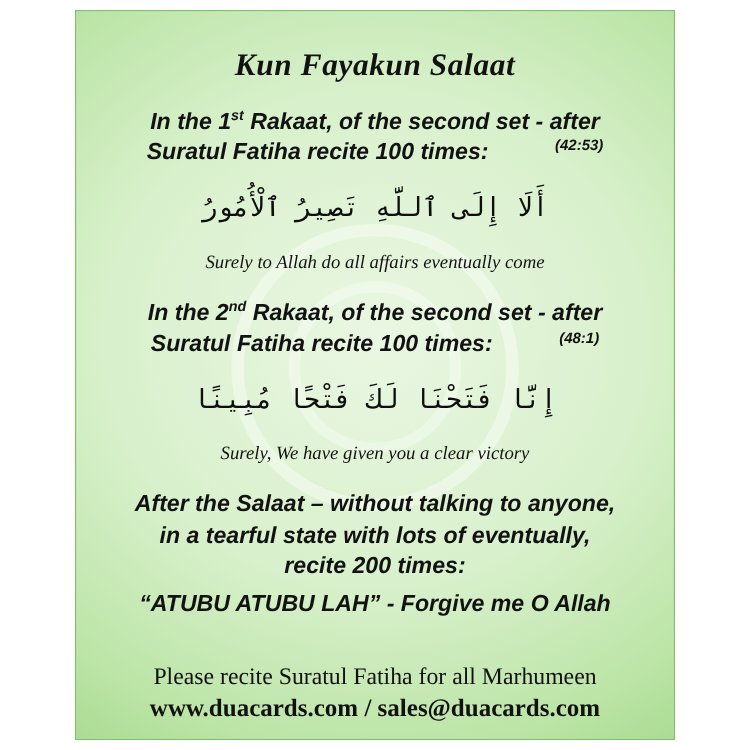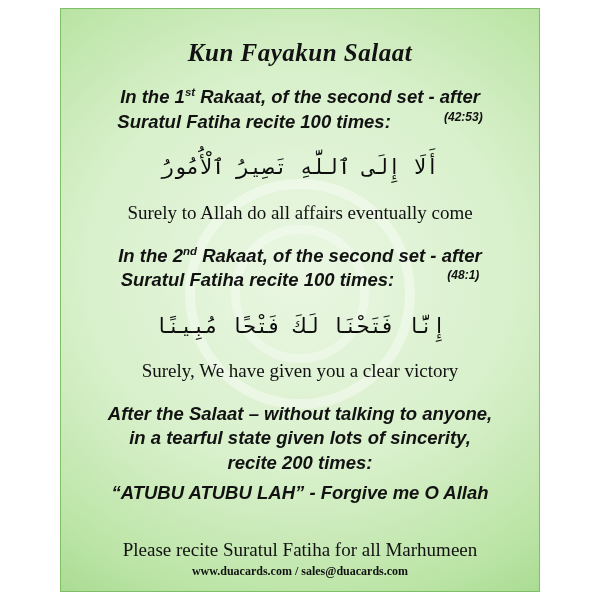--- a/index.html
+++ b/index.html
@@ -100,7 +100,8 @@
 
   .translation {
     font-family: "Liberation Serif", serif;
-    font-size: 19px;
+    font-style: italic;
+    font-size: 15px;
     line-height: 1.3;
     margin: 4px 10px 18px 10px;
   }

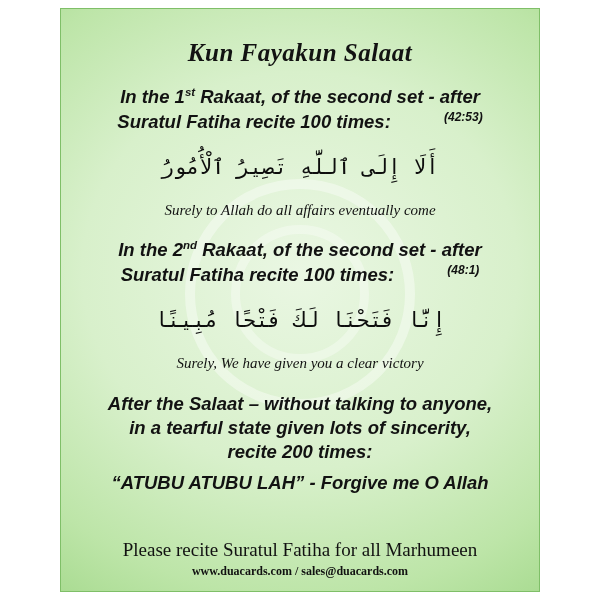--- a/index.html
+++ b/index.html
@@ -163,7 +163,7 @@
     <div class="translation">Surely, We have given you a clear victory</div>
 
     <div class="instr">After the Salaat – without talking to anyone,</div>
-    <div class="instr">in a tearful state given lots of sincerity,</div>
+    <div class="instr">in a tearful state with lots of eventually,</div>
     <div class="instr">recite 200 times:</div>
     <div class="block-gap"></div>
     <div class="instr">“ATUBU ATUBU LAH” - Forgive me O Allah</div>

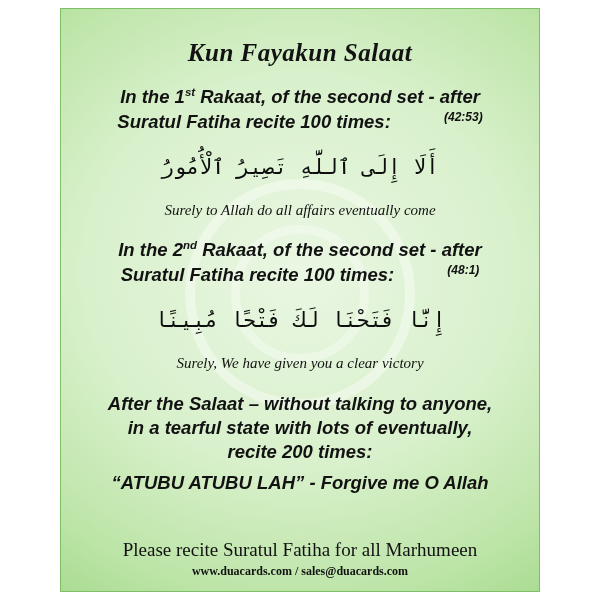--- a/index.html
+++ b/index.html
@@ -127,7 +127,7 @@
   .footer-line2 {
     font-family: "Liberation Serif", serif;
     font-weight: bold;
-    font-size: 12px;
+    font-size: 20px;
     color: #111;
   }
 </style>

